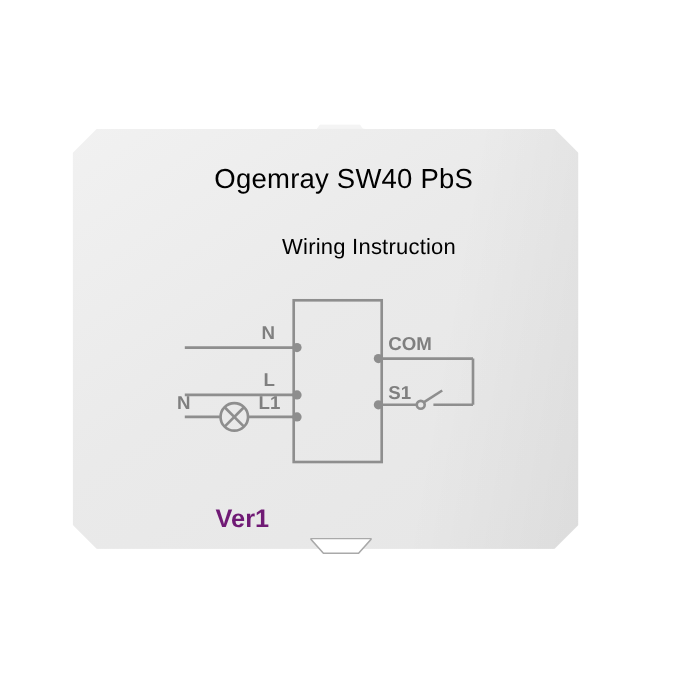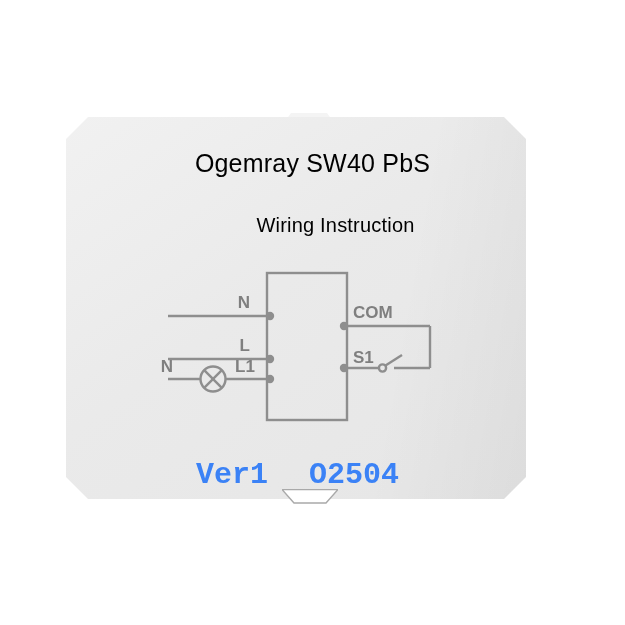--- a/index.html
+++ b/index.html
@@ -124,12 +124,11 @@
   }
   .footer-text {
     position: absolute;
-    color: #3b82f6;
+    color: #701a75;
     font-weight: bold;
-    font-size: 30px;
+    font-size: 23px;
     top: 458px;
     white-space: nowrap;
-    font-family: Liberation Mono, monospace;
   }
   #ver { left: 196px; }
   #code { left: 309px; }

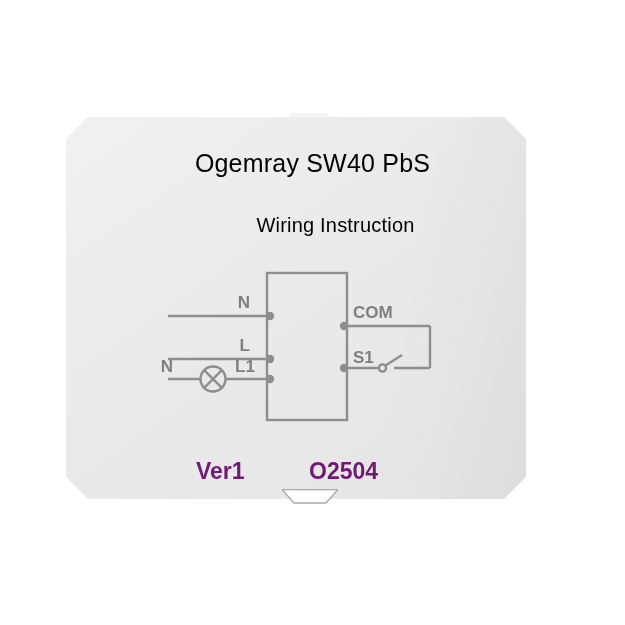--- a/index.html
+++ b/index.html
@@ -204,7 +204,6 @@
   </svg>
 
   <div class="footer-text" id="ver">Ver1</div>
-  <div class="footer-text" id="code">O2504</div>
 
   <div class="bottom-notch"></div>
   <svg class="bottom-notch-line" viewBox="0 0 56 15">

